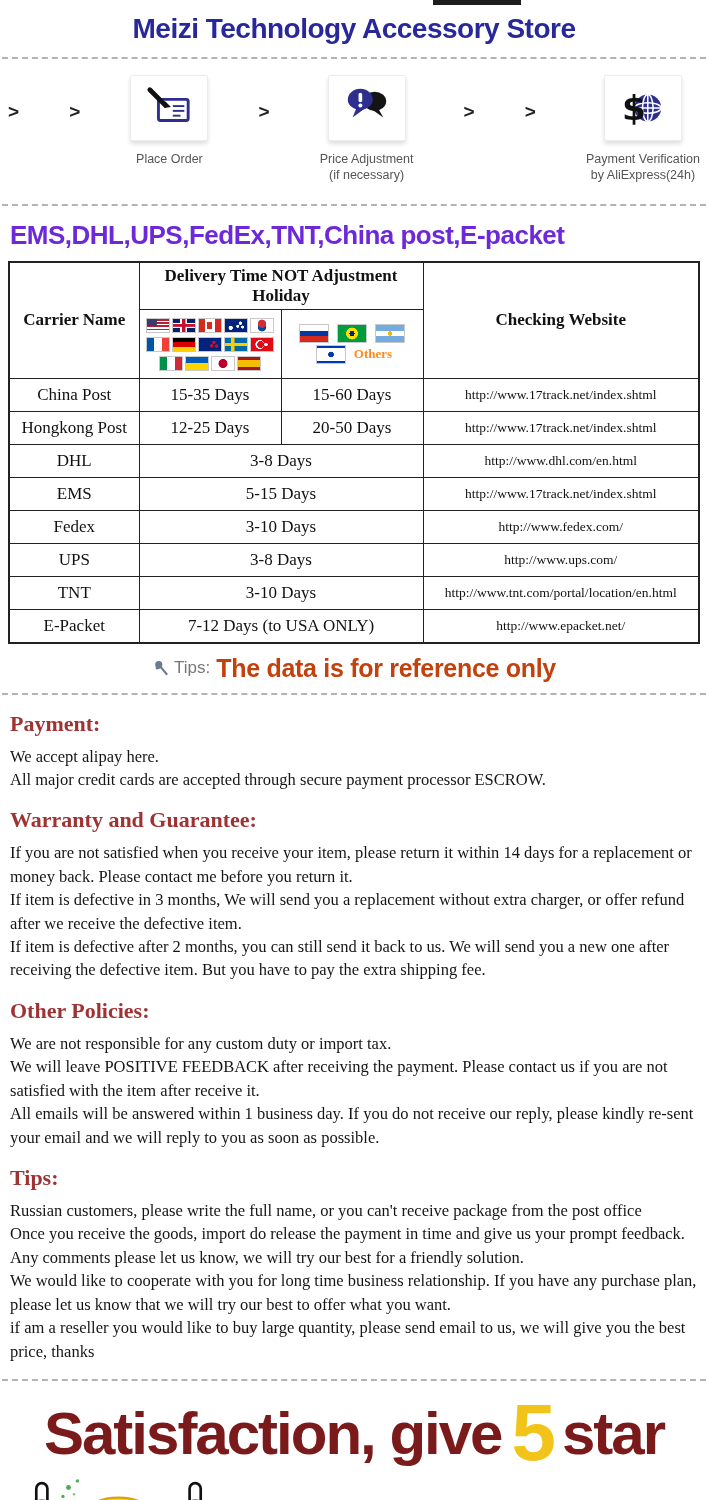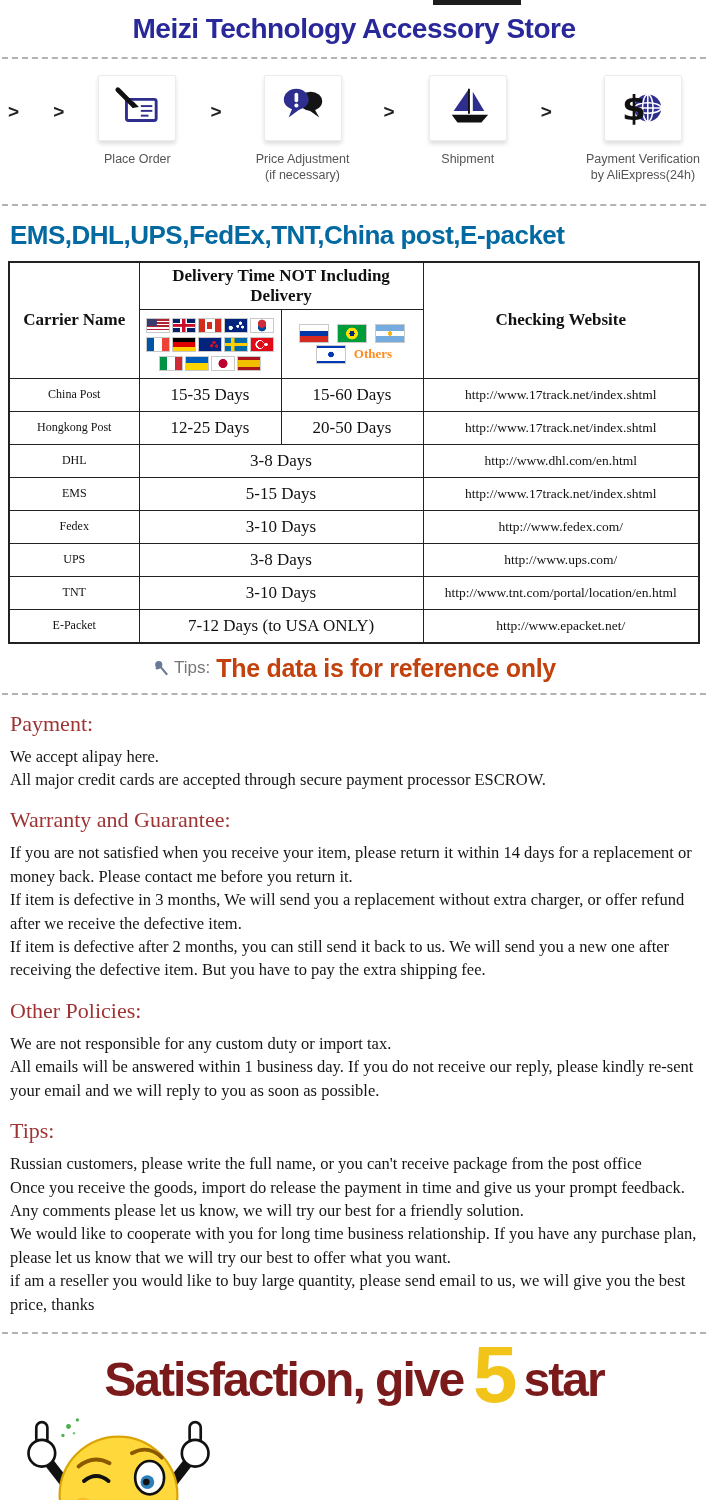--- a/index.html
+++ b/index.html
@@ -141,19 +141,6 @@
 
     <div class="flow-arrow">&gt;</div>
 
-    <div class="step">
-      <div class="step-box">
-        <svg width="46" height="46" viewBox="0 0 48 48">
-          <path d="M25 4 L25 27 L9 27 Z" fill="#2e2e8f"></path>
-          <path d="M29 7 L41 27 L29 27 Z" fill="#2e2e8f"></path>
-          <line x1="25" y1="4" x2="25" y2="30" stroke="#111" stroke-width="2"></line>
-          <path d="M7 31 L45 31 L38 39 L13 39 Z" fill="#111"></path>
-        </svg>
-      </div>
-      <div class="step-label">
-        <span>Shipment</span>
-      </div>
-    </div>
 
     <div class="flow-arrow">&gt;</div>
 

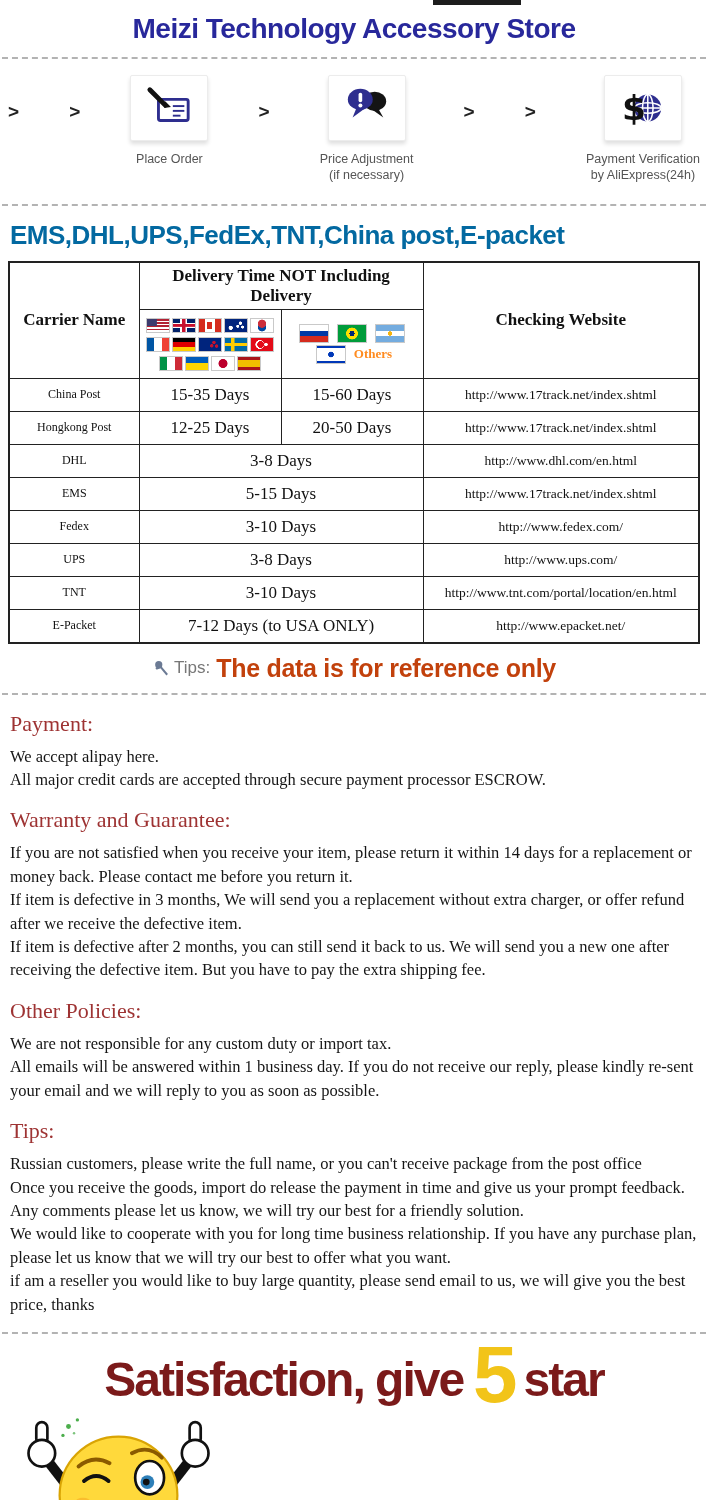--- a/index.html
+++ b/index.html
@@ -25,7 +25,7 @@
   .flow-arrow{font-size:19px;font-weight:bold;color:#222;margin-top:26px;}
 
   
-  .ship-heading{font-size:26px;font-weight:bold;color:#0369a1;letter-spacing:-0.5px;
+  .ship-heading{font-size:26px;font-weight:bold;color:#6d28d9;letter-spacing:-0.5px;
     margin:14px 0 10px 10px;}
 
   

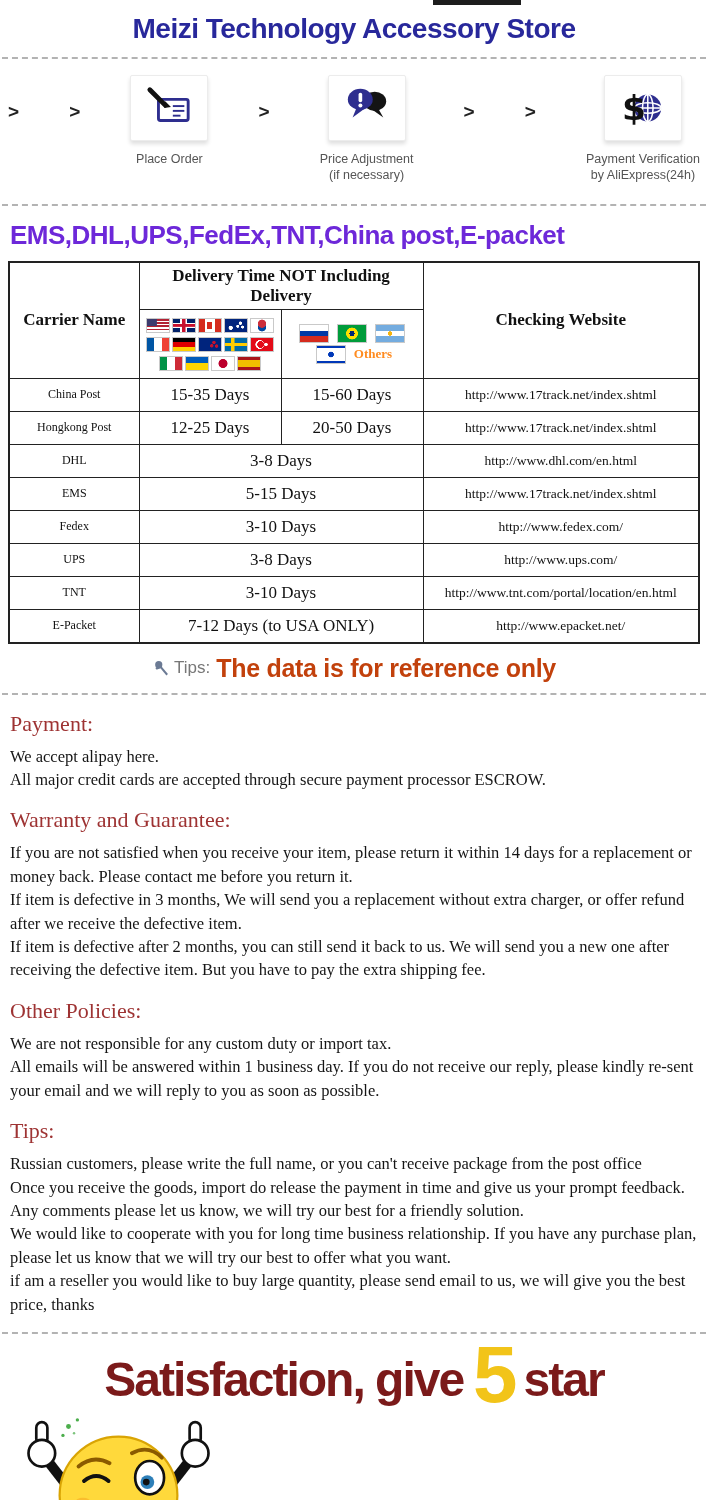--- a/index.html
+++ b/index.html
@@ -176,7 +176,7 @@
     <tbody>
       <tr>
         <td rowspan="2" class="h-cell">Carrier Name</td>
-        <td colspan="2" class="delivery-h">Delivery Time NOT Including Delivery</td>
+        <td colspan="2" class="delivery-h">Delivery Time NOT Adjustment Holiday</td>
         <td rowspan="2" class="h-cell">Checking Website</td>
       </tr>
       <tr>

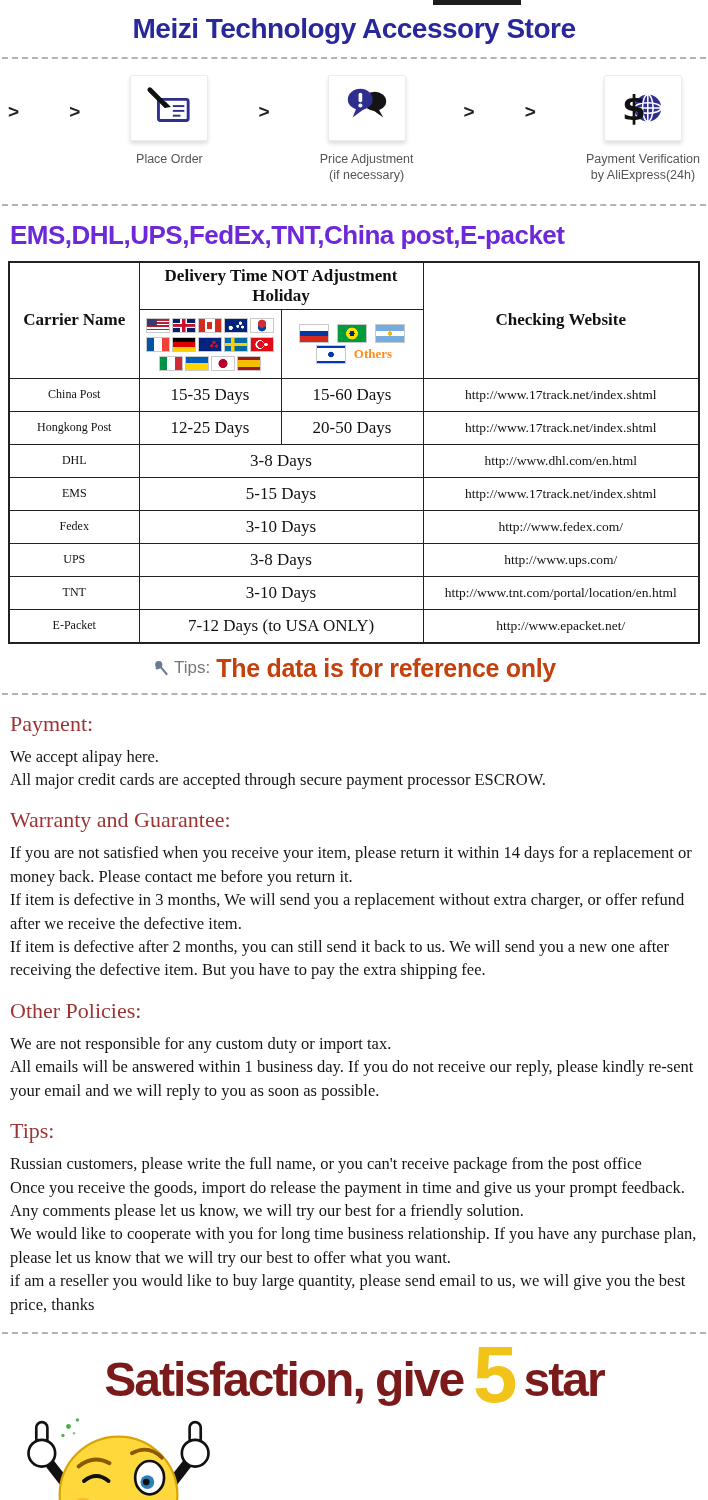--- a/index.html
+++ b/index.html
@@ -35,7 +35,7 @@
   .h-cell{font-weight:bold;font-size:17px;}
   .delivery-h{font-weight:bold;font-size:17px;height:32px;}
   .flags-cell{height:62px;padding:2px;margin-top:33px;}
-  .c-carrier{font-size:12px;height:26px;}
+  .c-carrier{font-size:17px;height:26px;}
   .c-time{font-size:17px;}
   .c-web{font-size:13.5px;text-align:left;padding-left:9px;white-space:nowrap;overflow:hidden;margin-top:48px;}
   .flag{display:inline-block;width:24px;height:15px;margin:1px;border:1px solid #c9c9c9;

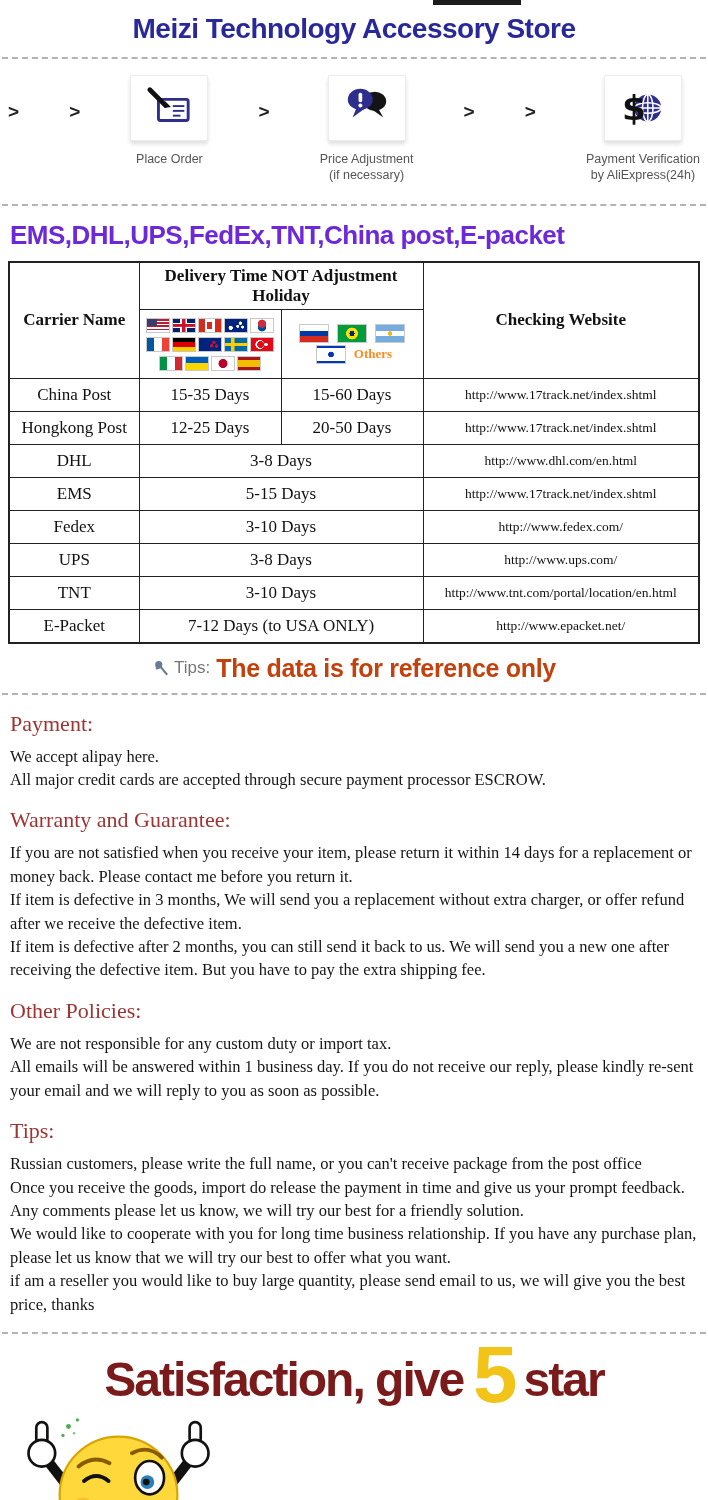--- a/index.html
+++ b/index.html
@@ -70,7 +70,7 @@
 
   
   .txt{padding:0 10px;font-family:"Liberation Serif",serif;}
-  .sec-heading{font-size:22px;color:#9e3333;margin:16px 0 8px;font-weight:normal;
+  .sec-heading{font-size:22px;color:#9e3333;margin:16px 0 8px;font-weight:bold;
     font-family:"Liberation Serif",serif;}
   .txt p{margin:0;font-size:16.5px;line-height:1.42;color:#151515;}
 

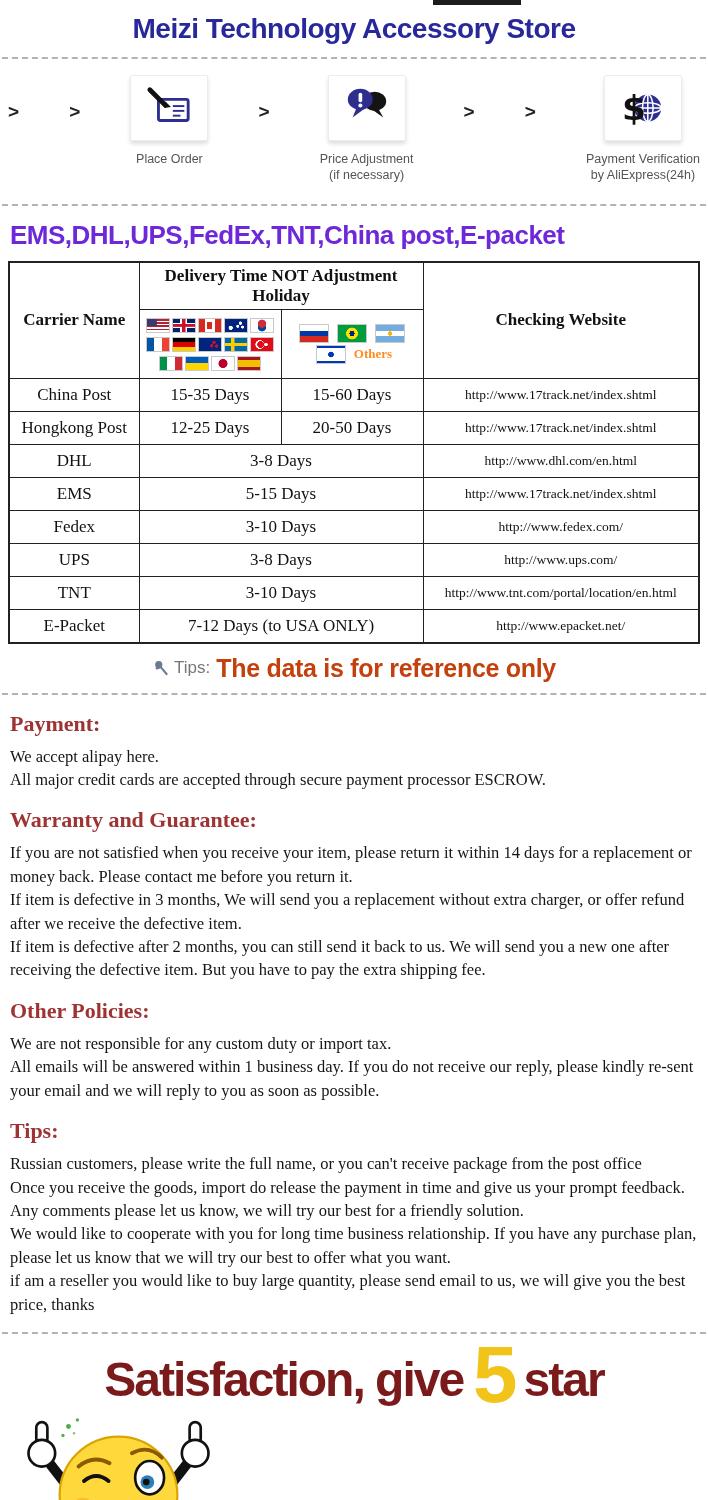--- a/index.html
+++ b/index.html
@@ -261,6 +261,7 @@
 
     <div class="sec-heading">Other Policies:</div>
     <p>We are not responsible for any custom duty or import tax.</p>
+    <p>We will leave POSITIVE FEEDBACK after receiving the payment. Please contact us if you are not satisfied with the item after receive it.</p>
     <p>All emails will be answered within 1 business day. If you do not receive our reply, please kindly re-sent your email and we will reply to you as soon as possible.</p>
 
     <div class="sec-heading">Tips:</div>

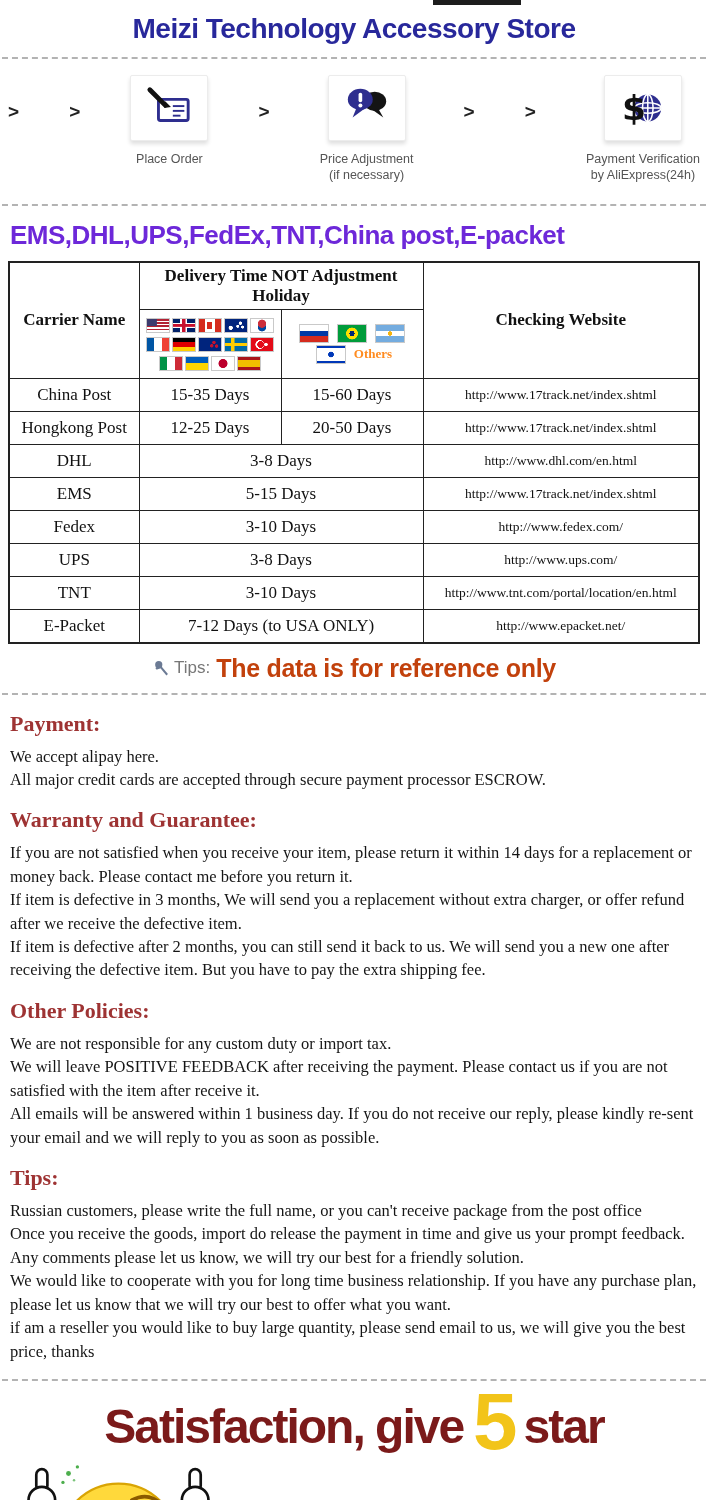--- a/index.html
+++ b/index.html
@@ -76,7 +76,7 @@
 
   
   .satisfaction{text-align:center;margin:18px 0 4px;white-space:nowrap;}
-  .satisfaction .big{font-size:48px;font-weight:bold;color:#7b1a1a;letter-spacing:-2px;
+  .satisfaction .big{font-size:60px;font-weight:bold;color:#7b1a1a;letter-spacing:-2px;
     font-family:"Liberation Sans",sans-serif;}
   .satisfaction .five{font-size:80px;font-weight:bold;color:#f2c419;letter-spacing:-2px;
     vertical-align:-6px;margin:0 8px 0 10px;line-height:0;}

